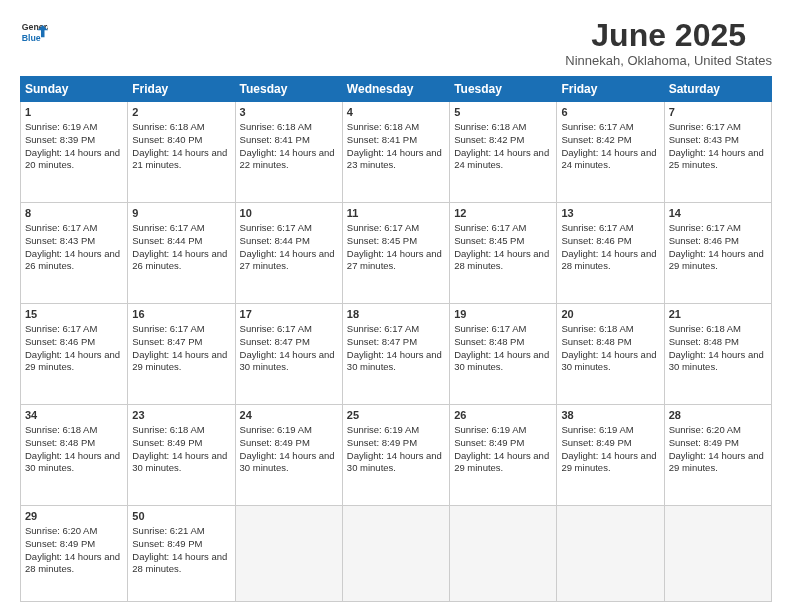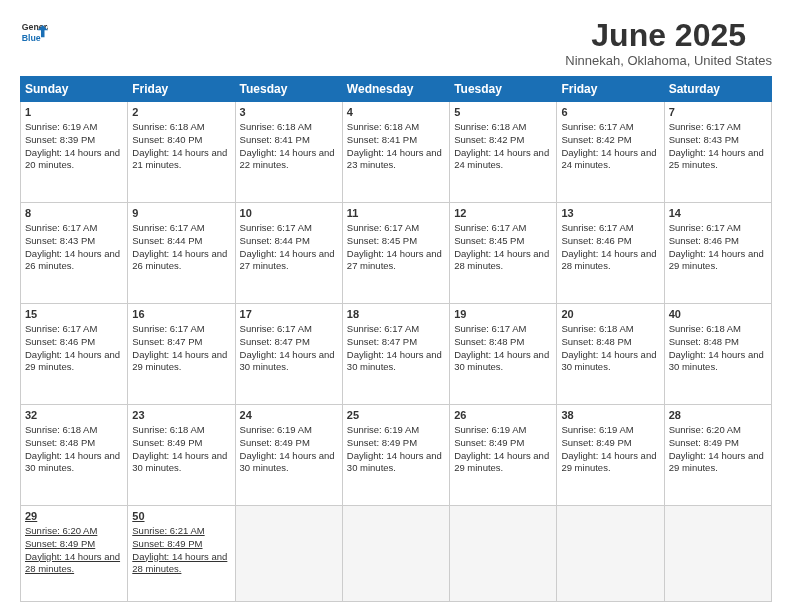--- a/index.html
+++ b/index.html
@@ -148,7 +148,7 @@
           <td><span class="day-num">18</span><span>Sunrise: 6:17 AM</span><br><span>Sunset: 8:47 PM</span><br><span>Daylight: 14 hours and 30 minutes.</span></td>
           <td><span class="day-num">19</span><span>Sunrise: 6:17 AM</span><br><span>Sunset: 8:48 PM</span><br><span>Daylight: 14 hours and 30 minutes.</span></td>
           <td><span class="day-num">20</span><span>Sunrise: 6:18 AM</span><br><span>Sunset: 8:48 PM</span><br><span>Daylight: 14 hours and 30 minutes.</span></td>
-          <td><span class="day-num">40</span><span>Sunrise: 6:18 AM</span><br><span>Sunset: 8:48 PM</span><br><span>Daylight: 14 hours and 30 minutes.</span></td>
+          <td><span class="day-num">21</span><span>Sunrise: 6:18 AM</span><br><span>Sunset: 8:48 PM</span><br><span>Daylight: 14 hours and 30 minutes.</span></td>
         </tr>
         <tr class="week-row">
           <td><span class="day-num">32</span><span>Sunrise: 6:18 AM</span><br><span>Sunset: 8:48 PM</span><br><span>Daylight: 14 hours and 30 minutes.</span></td>

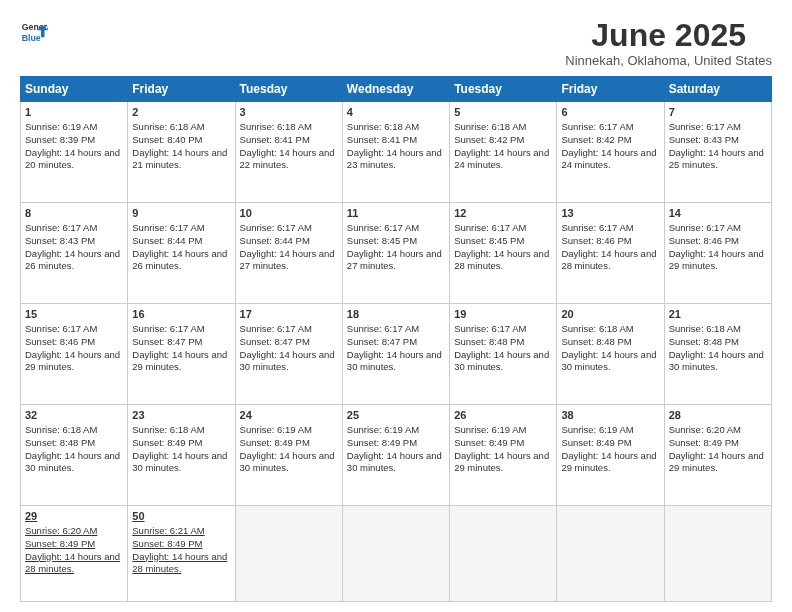--- a/index.html
+++ b/index.html
@@ -151,7 +151,7 @@
           <td><span class="day-num">21</span><span>Sunrise: 6:18 AM</span><br><span>Sunset: 8:48 PM</span><br><span>Daylight: 14 hours and 30 minutes.</span></td>
         </tr>
         <tr class="week-row">
-          <td><span class="day-num">32</span><span>Sunrise: 6:18 AM</span><br><span>Sunset: 8:48 PM</span><br><span>Daylight: 14 hours and 30 minutes.</span></td>
+          <td><span class="day-num">34</span><span>Sunrise: 6:18 AM</span><br><span>Sunset: 8:48 PM</span><br><span>Daylight: 14 hours and 30 minutes.</span></td>
           <td><span class="day-num">23</span><span>Sunrise: 6:18 AM</span><br><span>Sunset: 8:49 PM</span><br><span>Daylight: 14 hours and 30 minutes.</span></td>
           <td><span class="day-num">24</span><span>Sunrise: 6:19 AM</span><br><span>Sunset: 8:49 PM</span><br><span>Daylight: 14 hours and 30 minutes.</span></td>
           <td><span class="day-num">25</span><span>Sunrise: 6:19 AM</span><br><span>Sunset: 8:49 PM</span><br><span>Daylight: 14 hours and 30 minutes.</span></td>

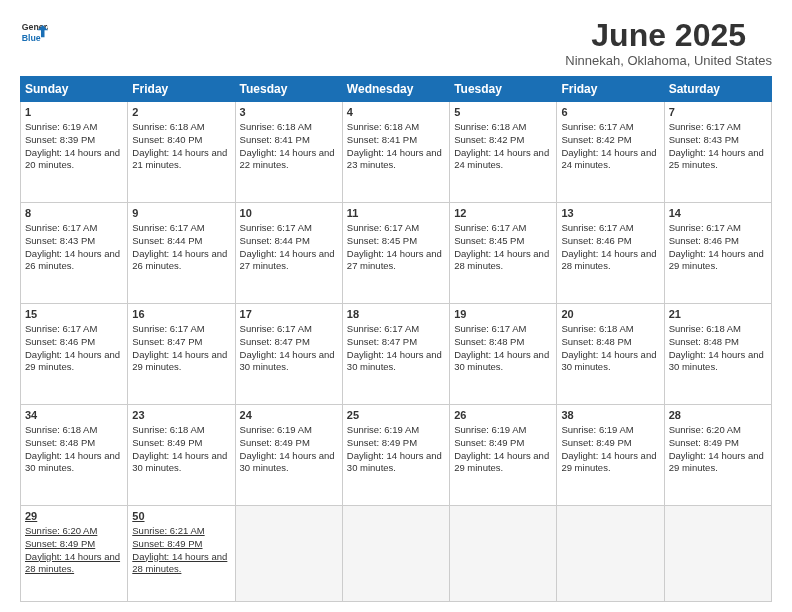--- a/index.html
+++ b/index.html
@@ -88,7 +88,6 @@
     }
     .last-row td {
       height: 68px;
-      text-decoration: underline;
     }
   </style>
 </head>

